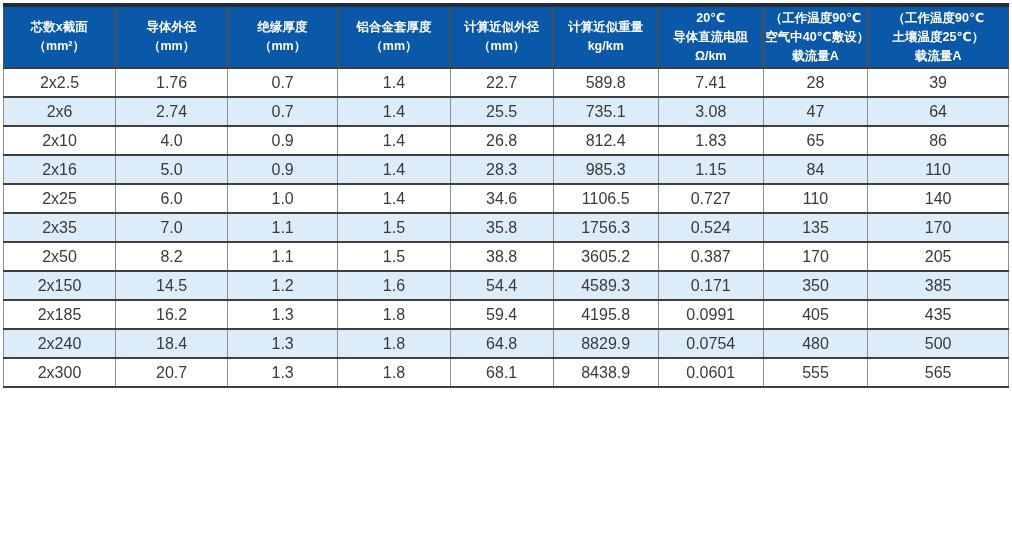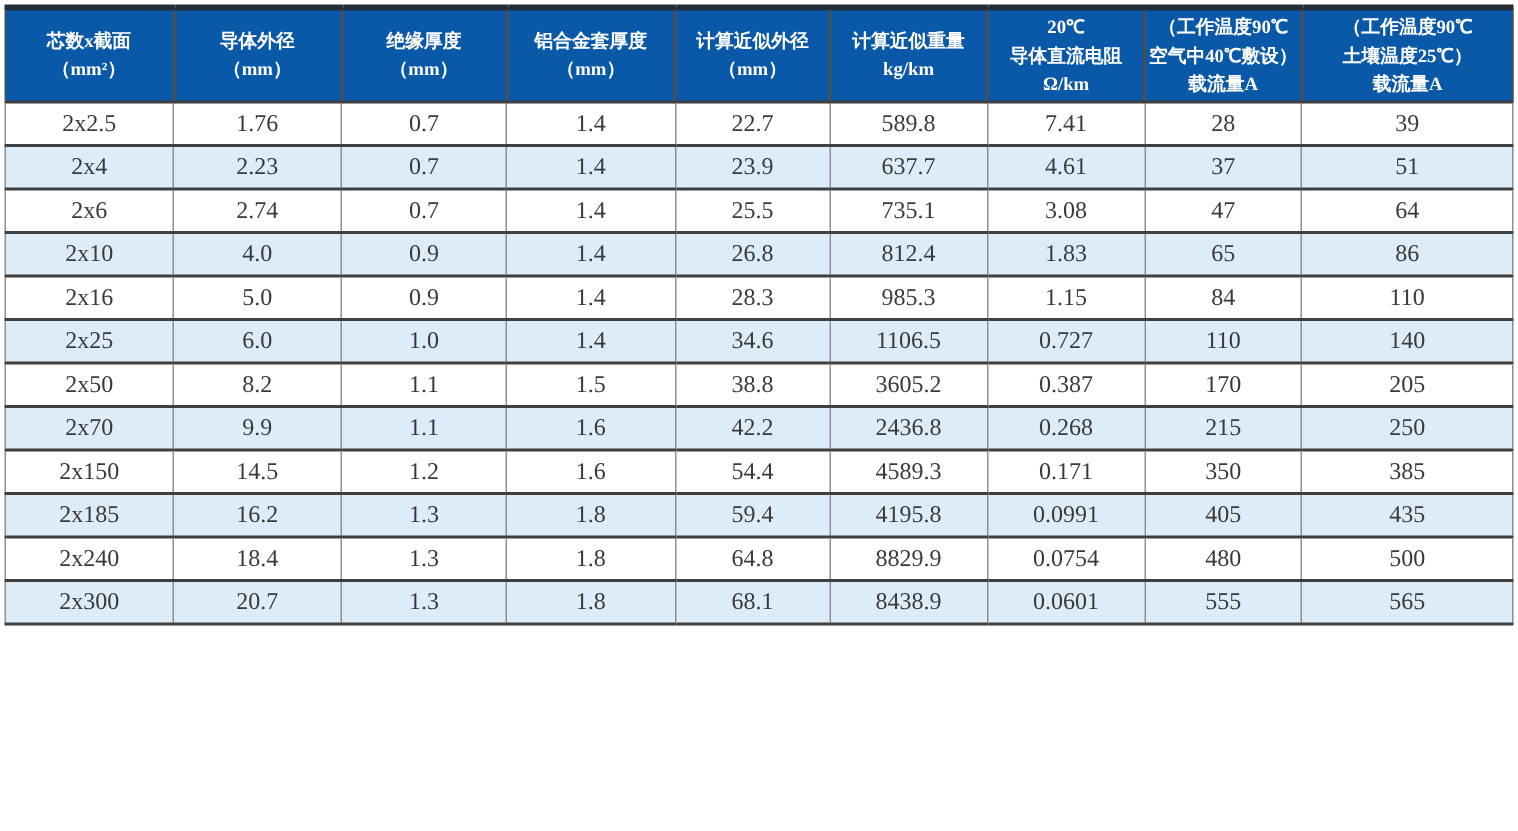--- a/index.html
+++ b/index.html
@@ -20,7 +20,7 @@
     background: #ffffff;
     font-family: "Liberation Sans", "DejaVu Sans", sans-serif;
   }
-  .table-wrap { padding: 3px 3px 0 3px; font-family: Liberation Serif, serif; }
+  .table-wrap { padding: 3px 3px 0 3px; }
   table.spec-table {
     border-collapse: collapse;
     table-layout: fixed;

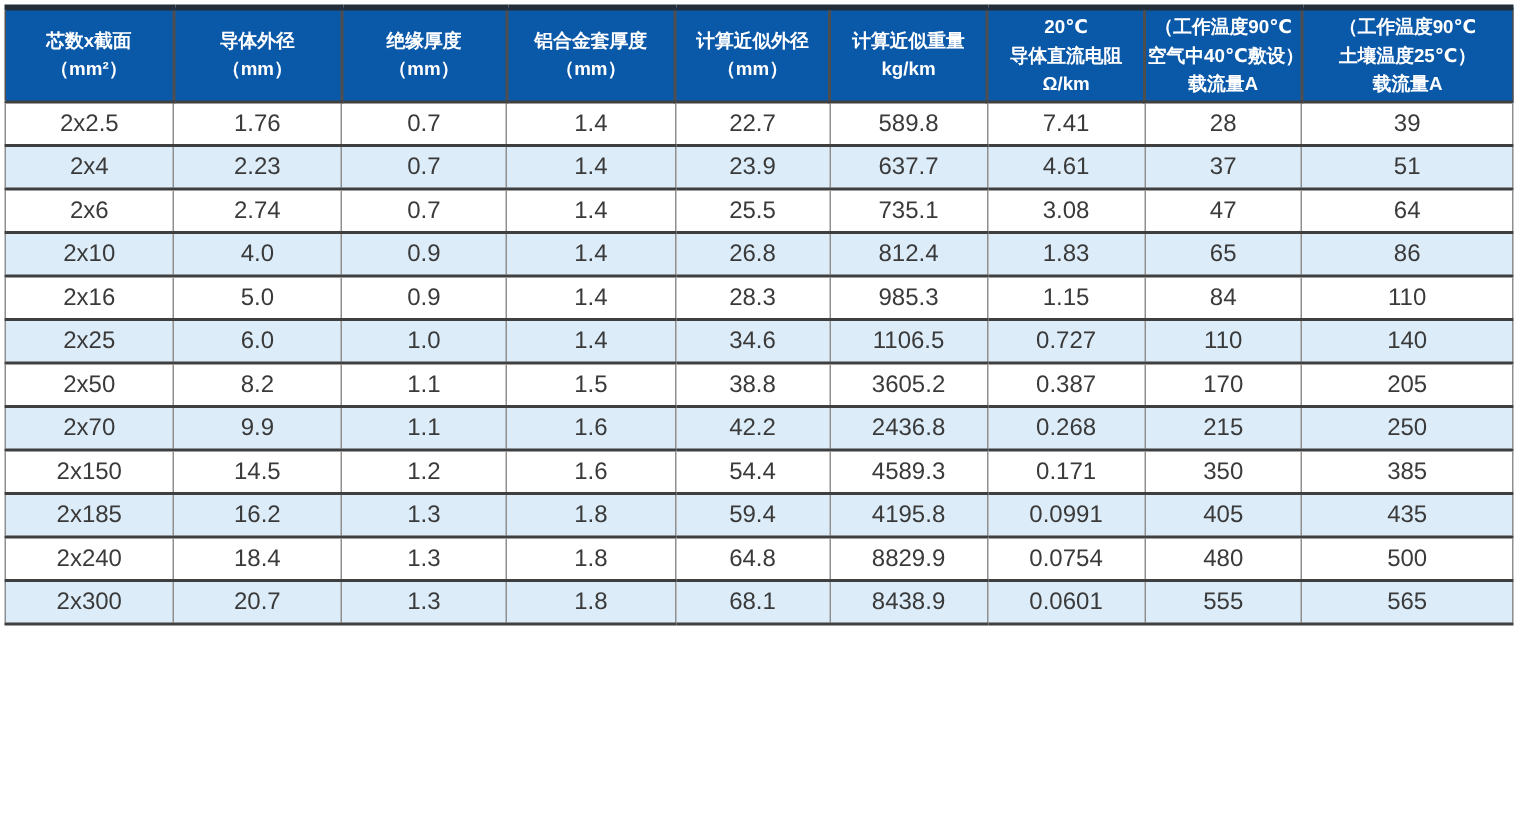--- a/index.html
+++ b/index.html
@@ -140,17 +140,6 @@
           <td>39</td>
         </tr>
         <tr>
-          <td>2x4</td>
-          <td>2.23</td>
-          <td>0.7</td>
-          <td>1.4</td>
-          <td>23.9</td>
-          <td>637.7</td>
-          <td>4.61</td>
-          <td>37</td>
-          <td>51</td>
-        </tr>
-        <tr>
           <td>2x6</td>
           <td>2.74</td>
           <td>0.7</td>

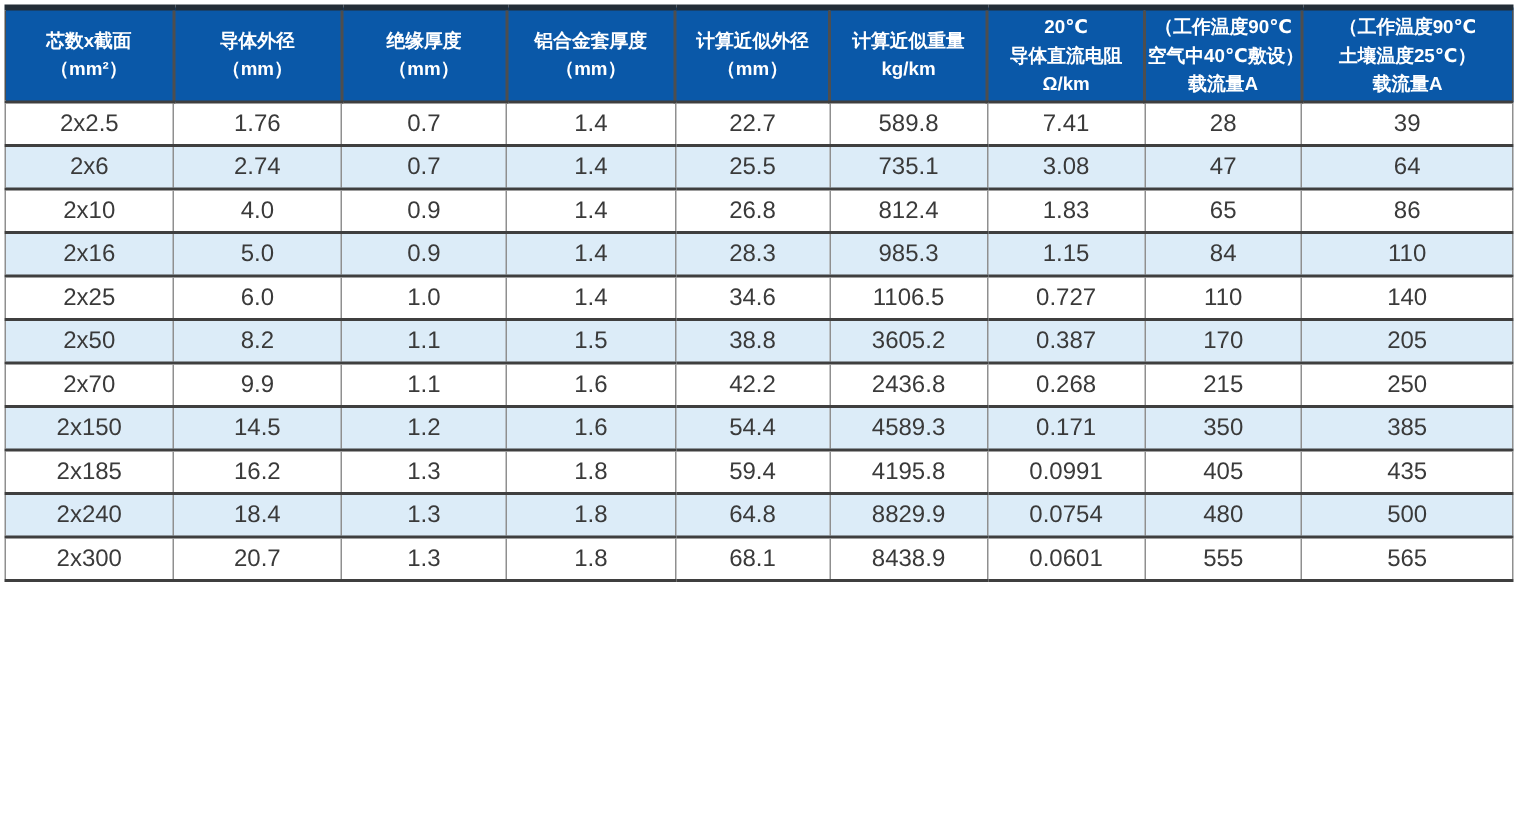--- a/index.html
+++ b/index.html
@@ -184,6 +184,17 @@
           <td>140</td>
         </tr>
         <tr>
+          <td>2x35</td>
+          <td>7.0</td>
+          <td>1.1</td>
+          <td>1.5</td>
+          <td>35.8</td>
+          <td>1756.3</td>
+          <td>0.524</td>
+          <td>135</td>
+          <td>170</td>
+        </tr>
+        <tr>
           <td>2x50</td>
           <td>8.2</td>
           <td>1.1</td>

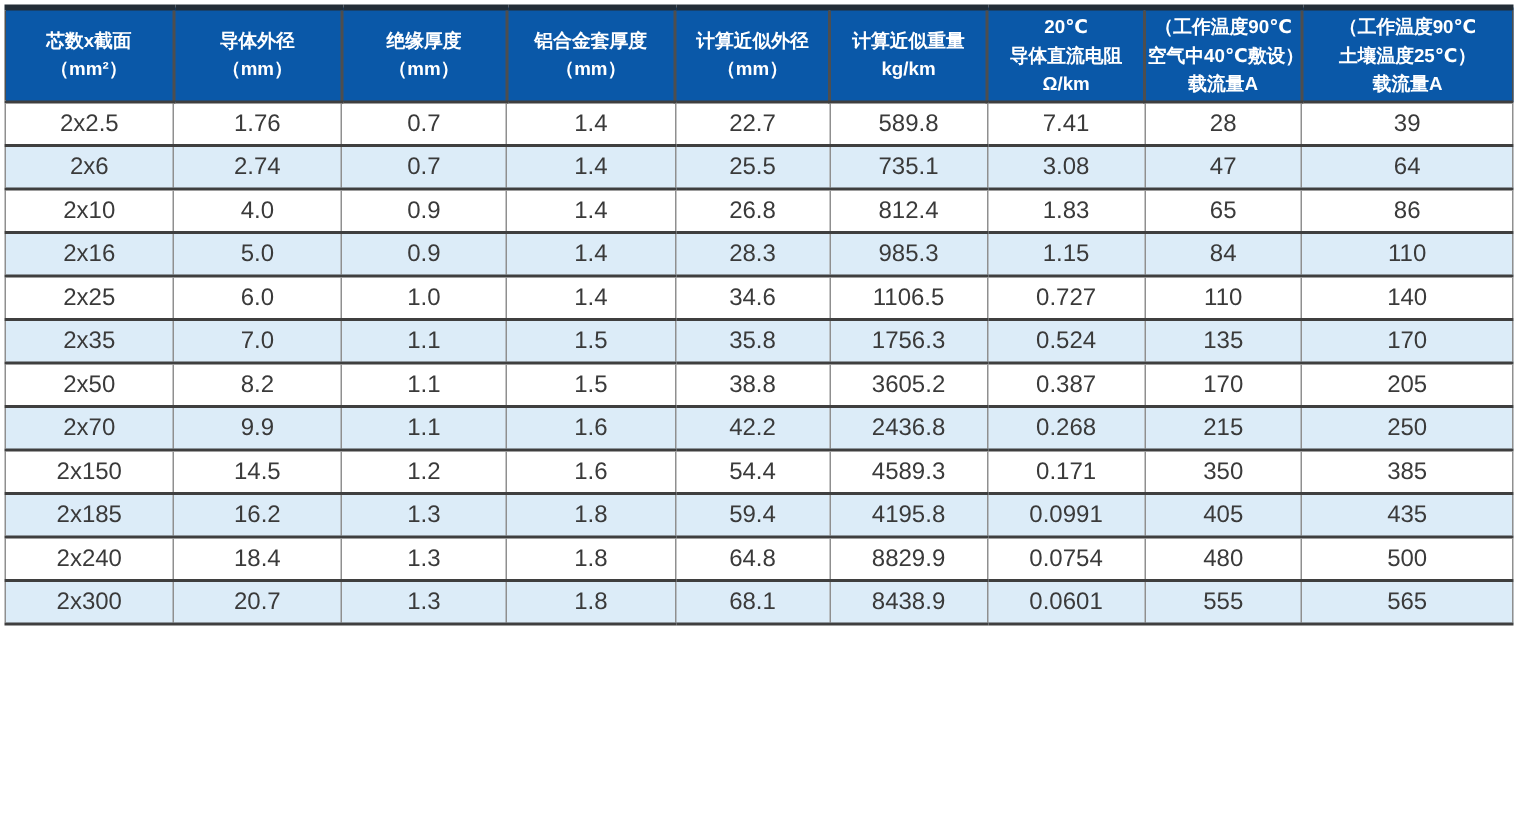--- a/index.html
+++ b/index.html
@@ -206,17 +206,6 @@
           <td>205</td>
         </tr>
         <tr>
-          <td>2x70</td>
-          <td>9.9</td>
-          <td>1.1</td>
-          <td>1.6</td>
-          <td>42.2</td>
-          <td>2436.8</td>
-          <td>0.268</td>
-          <td>215</td>
-          <td>250</td>
-        </tr>
-        <tr>
           <td>2x150</td>
           <td>14.5</td>
           <td>1.2</td>

